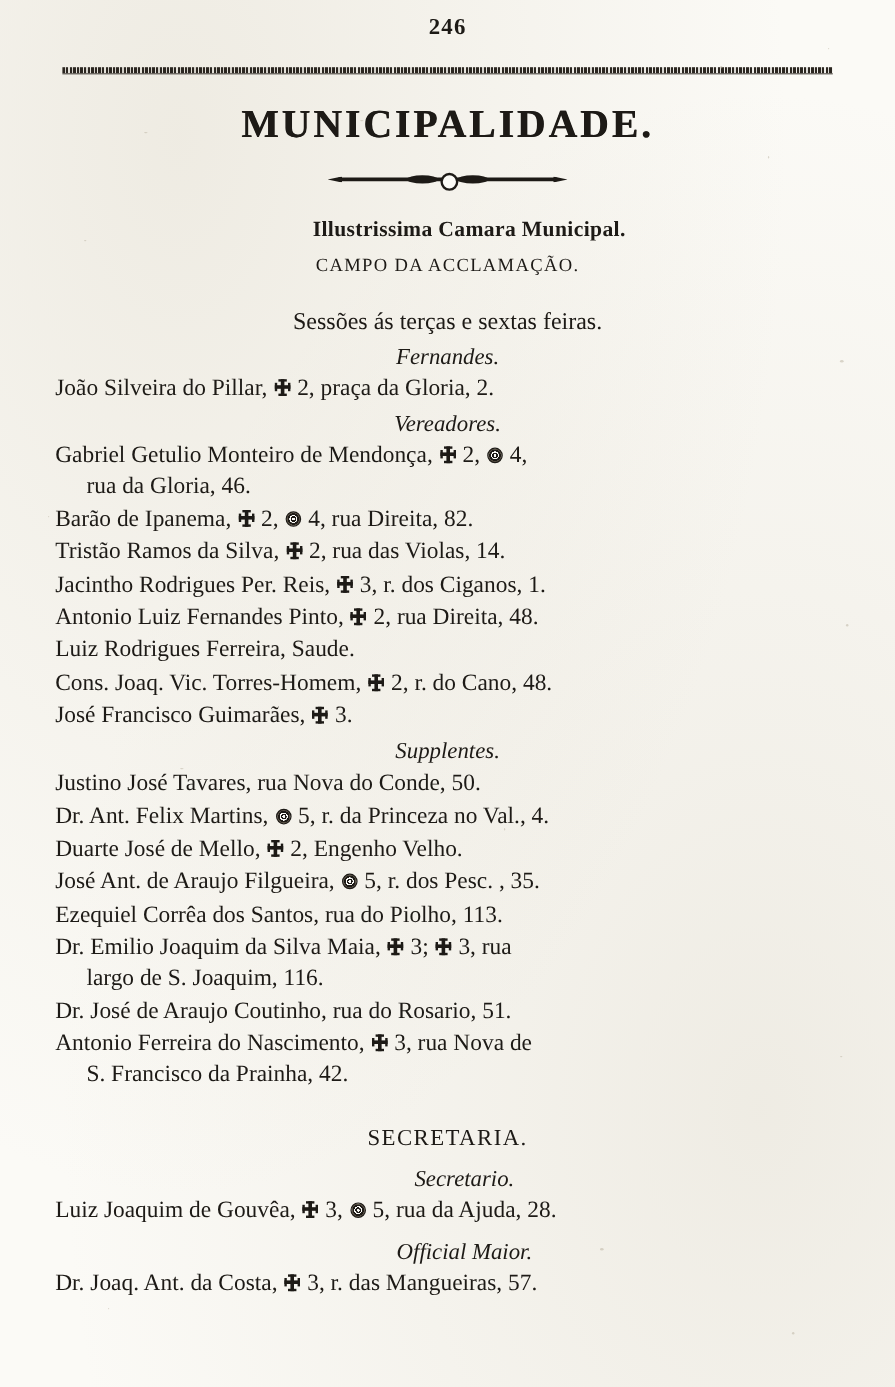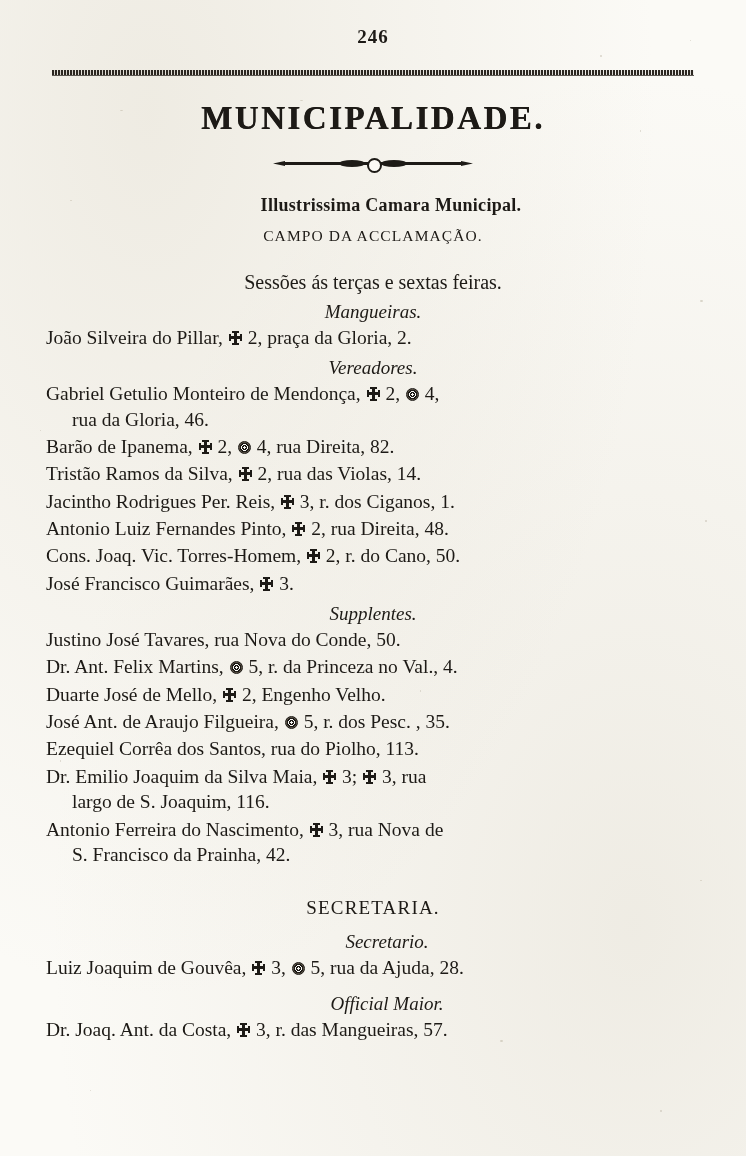--- a/index.html
+++ b/index.html
@@ -37,7 +37,7 @@
     font-size: 19px;
     font-weight: 700;
     letter-spacing: 1px;
-    padding-top: 26px;
+    padding-top: 12px;
     font-family: "Liberation Serif", serif;
   }
   .rule-wrap {

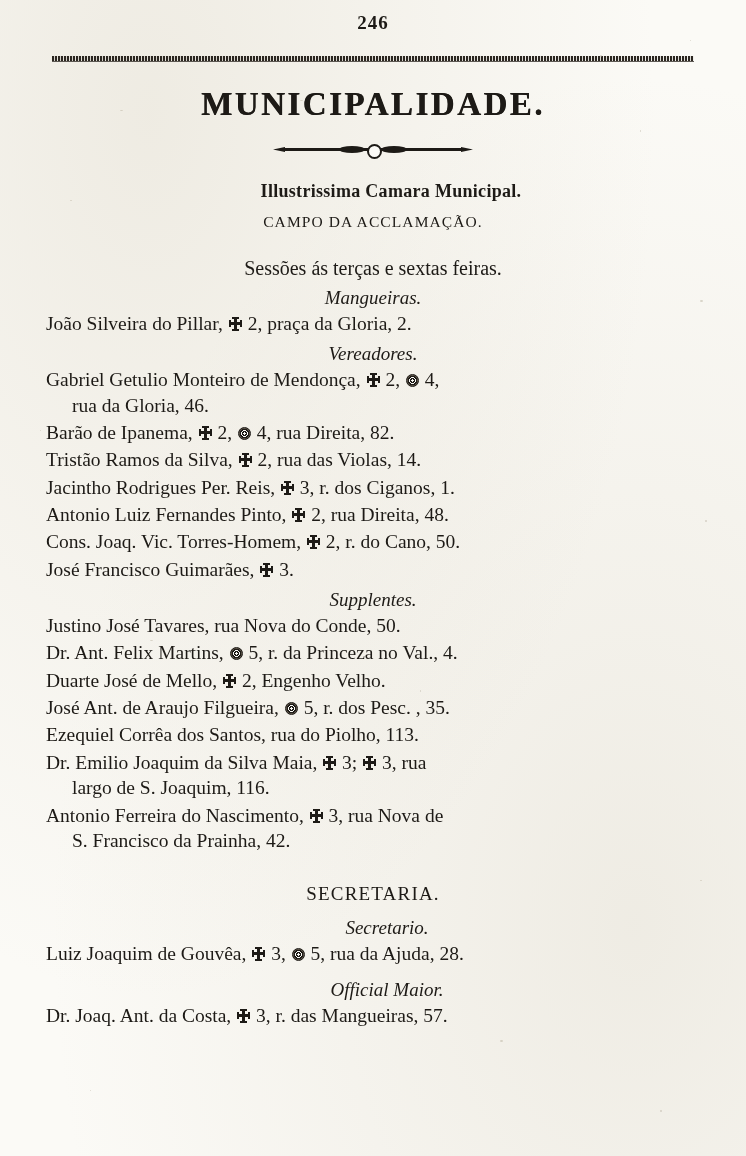--- a/index.html
+++ b/index.html
@@ -226,7 +226,7 @@
   <div class="smallcaps">CAMPO DA ACCLAMAÇÃO.</div>
   <div class="sessions">Sessões ás terças e sextas feiras.</div>
 
-  <div class="role">Mangueiras.</div>
+  <div class="role">Fernandes.</div>
   <div class="entries">
       <div class="entry"><span>João Silveira do Pillar, </span><span class="cross"><i class="v"></i><i class="h"></i><i class="t1"></i><i class="t2"></i><i class="t3"></i><i class="t4"></i></span><span> 2, praça da Gloria, 2. </span></div>
     </div>

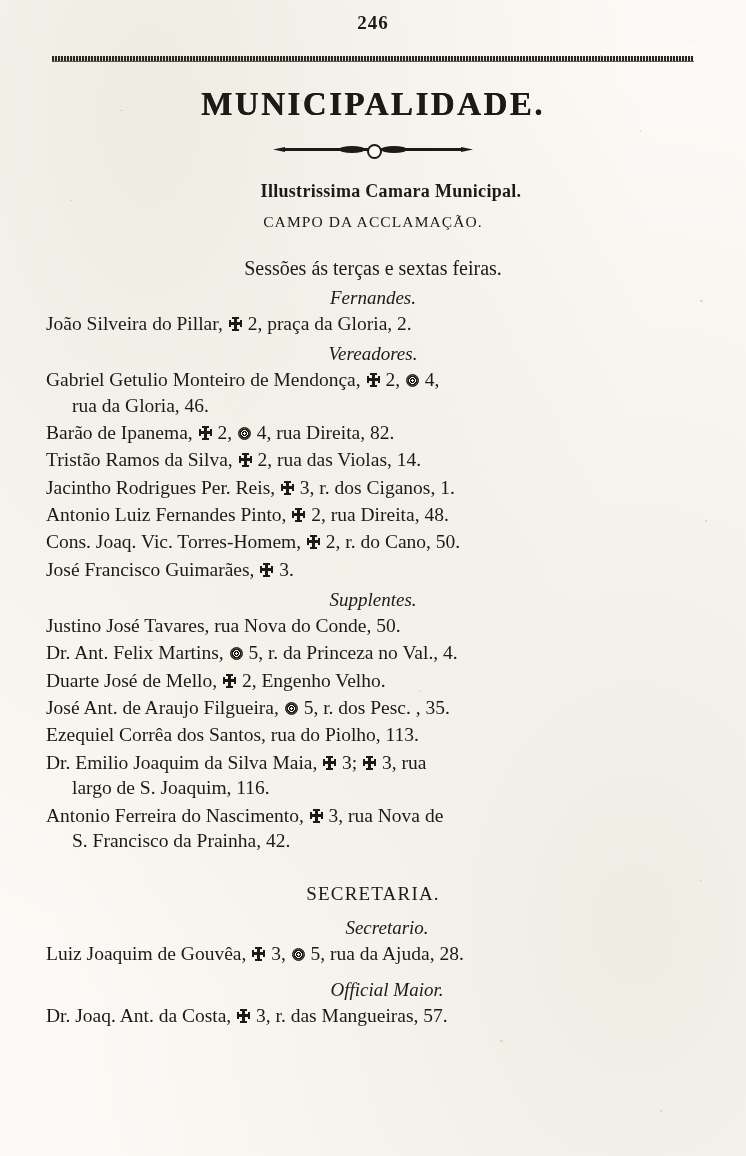--- a/index.html
+++ b/index.html
@@ -238,6 +238,7 @@
       <div class="entry"><span>Tristão Ramos da Silva, </span><span class="cross"><i class="v"></i><i class="h"></i><i class="t1"></i><i class="t2"></i><i class="t3"></i><i class="t4"></i></span><span> 2, rua das Violas, 14. </span></div>
       <div class="entry"><span>Jacintho Rodrigues Per. Reis, </span><span class="cross"><i class="v"></i><i class="h"></i><i class="t1"></i><i class="t2"></i><i class="t3"></i><i class="t4"></i></span><span> 3, r. dos Ciganos, 1. </span></div>
       <div class="entry"><span>Antonio Luiz Fernandes Pinto, </span><span class="cross"><i class="v"></i><i class="h"></i><i class="t1"></i><i class="t2"></i><i class="t3"></i><i class="t4"></i></span><span> 2, rua Direita, 48. </span></div>
+      <div class="entry"><span>Luiz Rodrigues Ferreira, Saude. </span></div>
       <div class="entry"><span>Cons. Joaq. Vic. Torres-Homem, </span><span class="cross"><i class="v"></i><i class="h"></i><i class="t1"></i><i class="t2"></i><i class="t3"></i><i class="t4"></i></span><span> 2, r. do Cano, 50. </span></div>
       <div class="entry"><span>José Francisco Guimarães, </span><span class="cross"><i class="v"></i><i class="h"></i><i class="t1"></i><i class="t2"></i><i class="t3"></i><i class="t4"></i></span><span> 3. </span></div>
     </div>

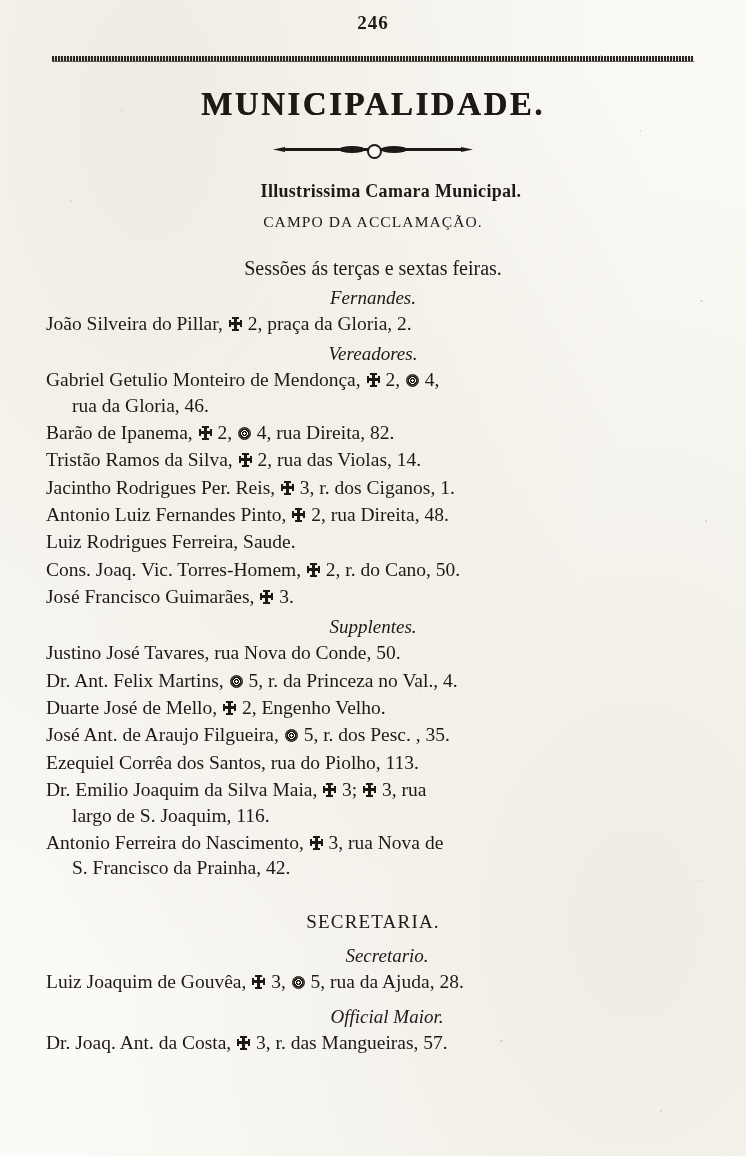--- a/index.html
+++ b/index.html
@@ -239,7 +239,7 @@
       <div class="entry"><span>Jacintho Rodrigues Per. Reis, </span><span class="cross"><i class="v"></i><i class="h"></i><i class="t1"></i><i class="t2"></i><i class="t3"></i><i class="t4"></i></span><span> 3, r. dos Ciganos, 1. </span></div>
       <div class="entry"><span>Antonio Luiz Fernandes Pinto, </span><span class="cross"><i class="v"></i><i class="h"></i><i class="t1"></i><i class="t2"></i><i class="t3"></i><i class="t4"></i></span><span> 2, rua Direita, 48. </span></div>
       <div class="entry"><span>Luiz Rodrigues Ferreira, Saude. </span></div>
-      <div class="entry"><span>Cons. Joaq. Vic. Torres-Homem, </span><span class="cross"><i class="v"></i><i class="h"></i><i class="t1"></i><i class="t2"></i><i class="t3"></i><i class="t4"></i></span><span> 2, r. do Cano, 50. </span></div>
+      <div class="entry"><span>Cons. Joaq. Vic. Torres-Homem, </span><span class="cross"><i class="v"></i><i class="h"></i><i class="t1"></i><i class="t2"></i><i class="t3"></i><i class="t4"></i></span><span> 2, r. do Cano, 48. </span></div>
       <div class="entry"><span>José Francisco Guimarães, </span><span class="cross"><i class="v"></i><i class="h"></i><i class="t1"></i><i class="t2"></i><i class="t3"></i><i class="t4"></i></span><span> 3. </span></div>
     </div>
 

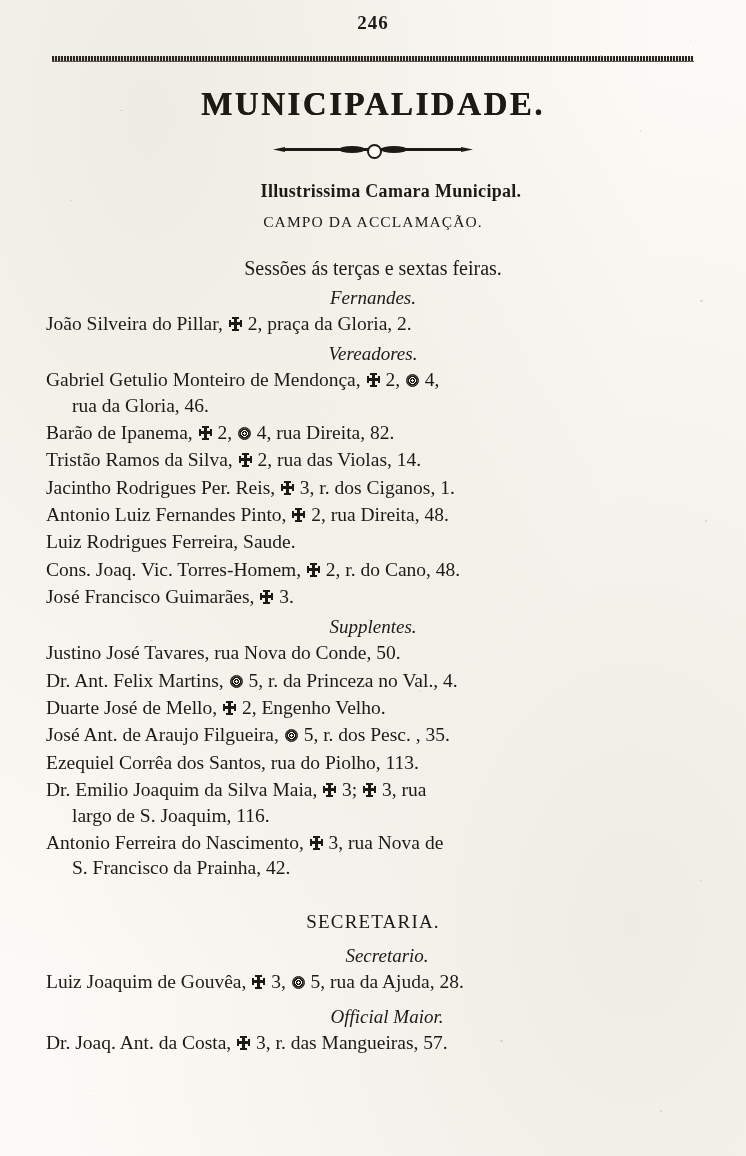--- a/index.html
+++ b/index.html
@@ -251,6 +251,7 @@
       <div class="entry"><span>José Ant. de Araujo Filgueira, </span><span class="rosette"></span><span> 5, r. dos Pesc. , 35. </span></div>
       <div class="entry"><span>Ezequiel Corrêa dos Santos, rua do Piolho, 113. </span></div>
       <div class="entry"><span>Dr. Emilio Joaquim da Silva Maia, </span><span class="cross"><i class="v"></i><i class="h"></i><i class="t1"></i><i class="t2"></i><i class="t3"></i><i class="t4"></i></span><span> 3; </span><span class="cross"><i class="v"></i><i class="h"></i><i class="t1"></i><i class="t2"></i><i class="t3"></i><i class="t4"></i></span><span> 3, rua </span><span class="cont">largo de S. Joaquim, 116.</span></div>
+      <div class="entry"><span>Dr. José de Araujo Coutinho, rua do Rosario, 51. </span></div>
       <div class="entry"><span>Antonio Ferreira do Nascimento, </span><span class="cross"><i class="v"></i><i class="h"></i><i class="t1"></i><i class="t2"></i><i class="t3"></i><i class="t4"></i></span><span> 3, rua Nova de </span><span class="cont">S. Francisco da Prainha, 42.</span></div>
     </div>
 

